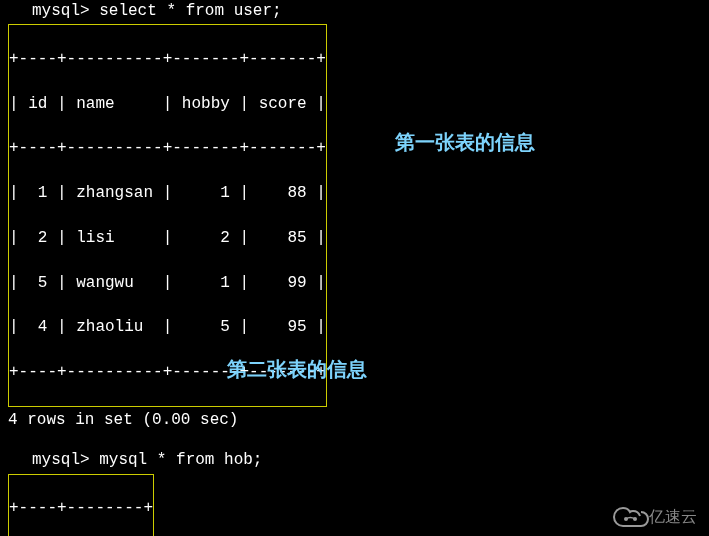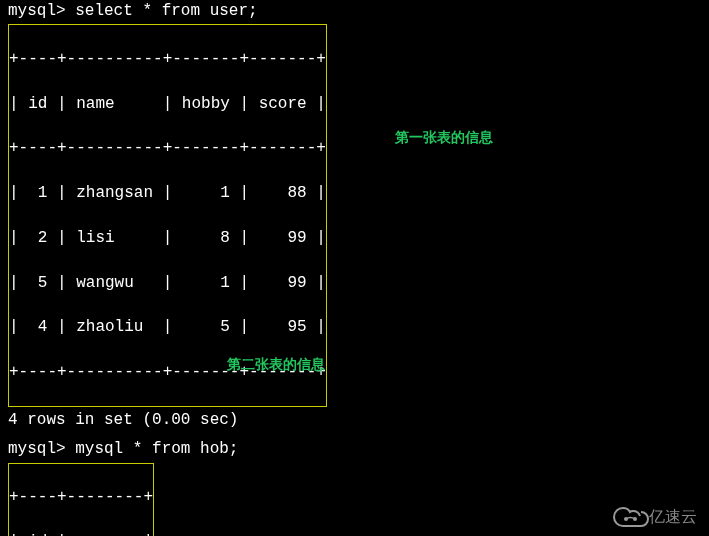--- a/index.html
+++ b/index.html
@@ -20,6 +20,7 @@
     }
     .prompt-line {
       white-space: pre;
+      margin-left: 24px;
     }
     .table-frame {
       border: 1px solid #cccc00;

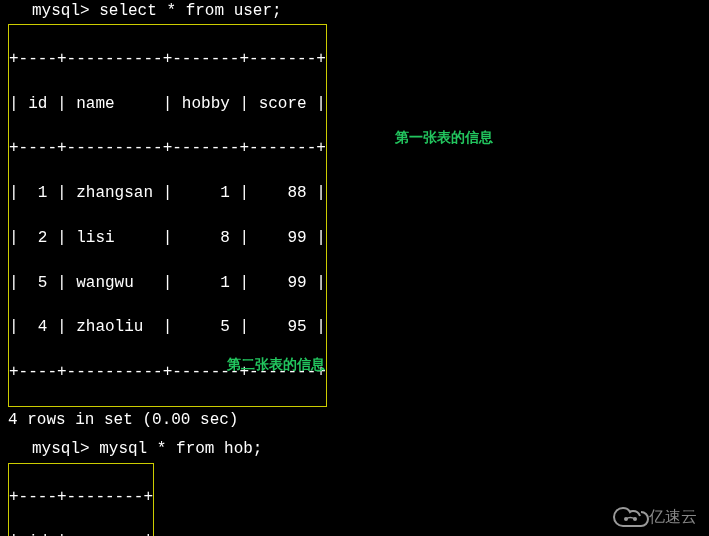--- a/index.html
+++ b/index.html
@@ -39,10 +39,10 @@
     }
     .annotation {
       position: absolute;
-      color: #22c55e;
+      color: #7dd3fc;
       font-family: 'Microsoft YaHei', SimHei, sans-serif;
       font-weight: bold;
-      font-size: 14px;
+      font-size: 20px;
       text-align: center;
     }
     .anno1 {

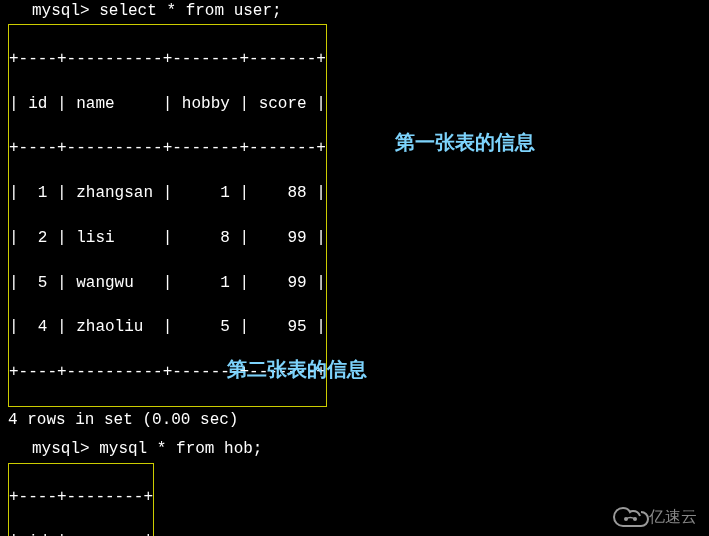--- a/index.html
+++ b/index.html
@@ -86,7 +86,7 @@
 <div class="table-line">| id | name     | hobby | score |</div>
 <div class="table-line">+----+----------+-------+-------+</div>
 <div class="table-line">|  1 | zhangsan |     1 |    88 |</div>
-<div class="table-line">|  2 | lisi     |     8 |    99 |</div>
+<div class="table-line">|  2 | lisi     |     2 |    85 |</div>
 <div class="table-line">|  5 | wangwu   |     1 |    99 |</div>
 <div class="table-line">|  4 | zhaoliu  |     5 |    95 |</div>
 <div class="table-line">+----+----------+-------+-------+</div>

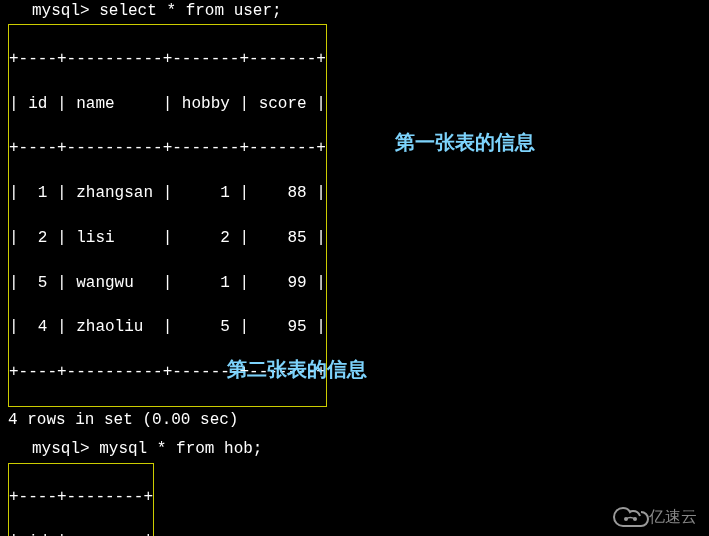--- a/index.html
+++ b/index.html
@@ -35,7 +35,7 @@
     }
     .result-text {
       white-space: pre;
-      margin-bottom: 1px;
+      margin-bottom: 12px;
     }
     .annotation {
       position: absolute;

